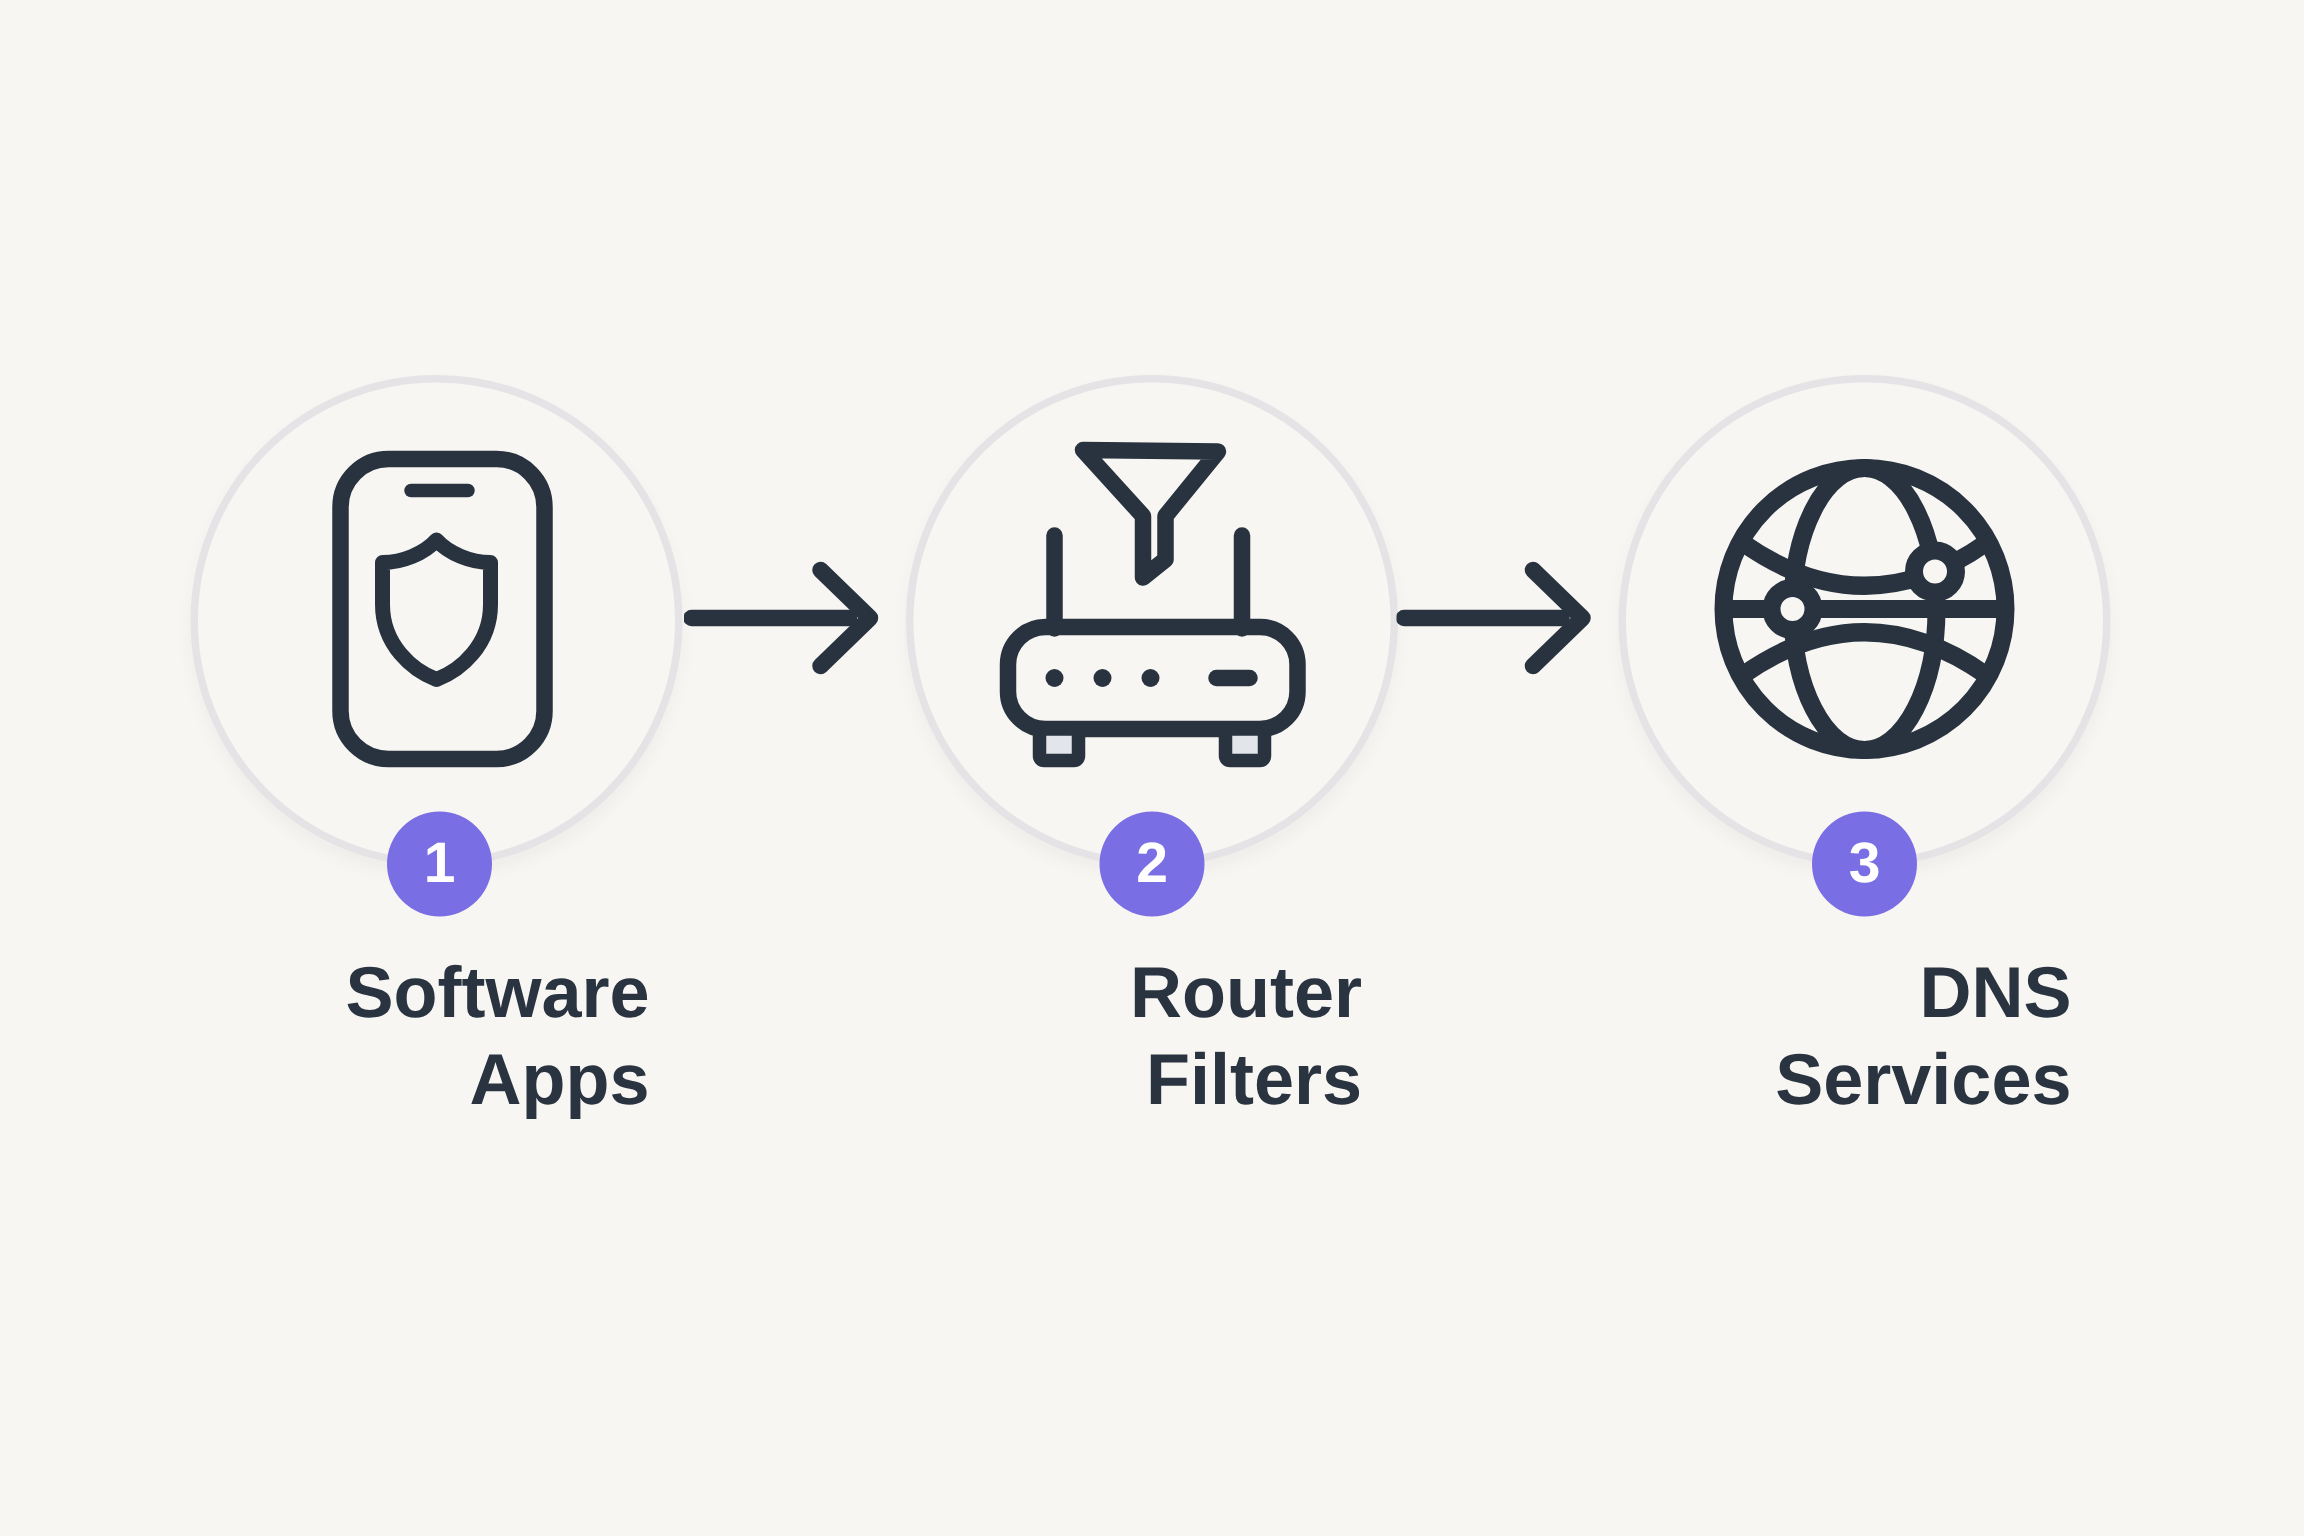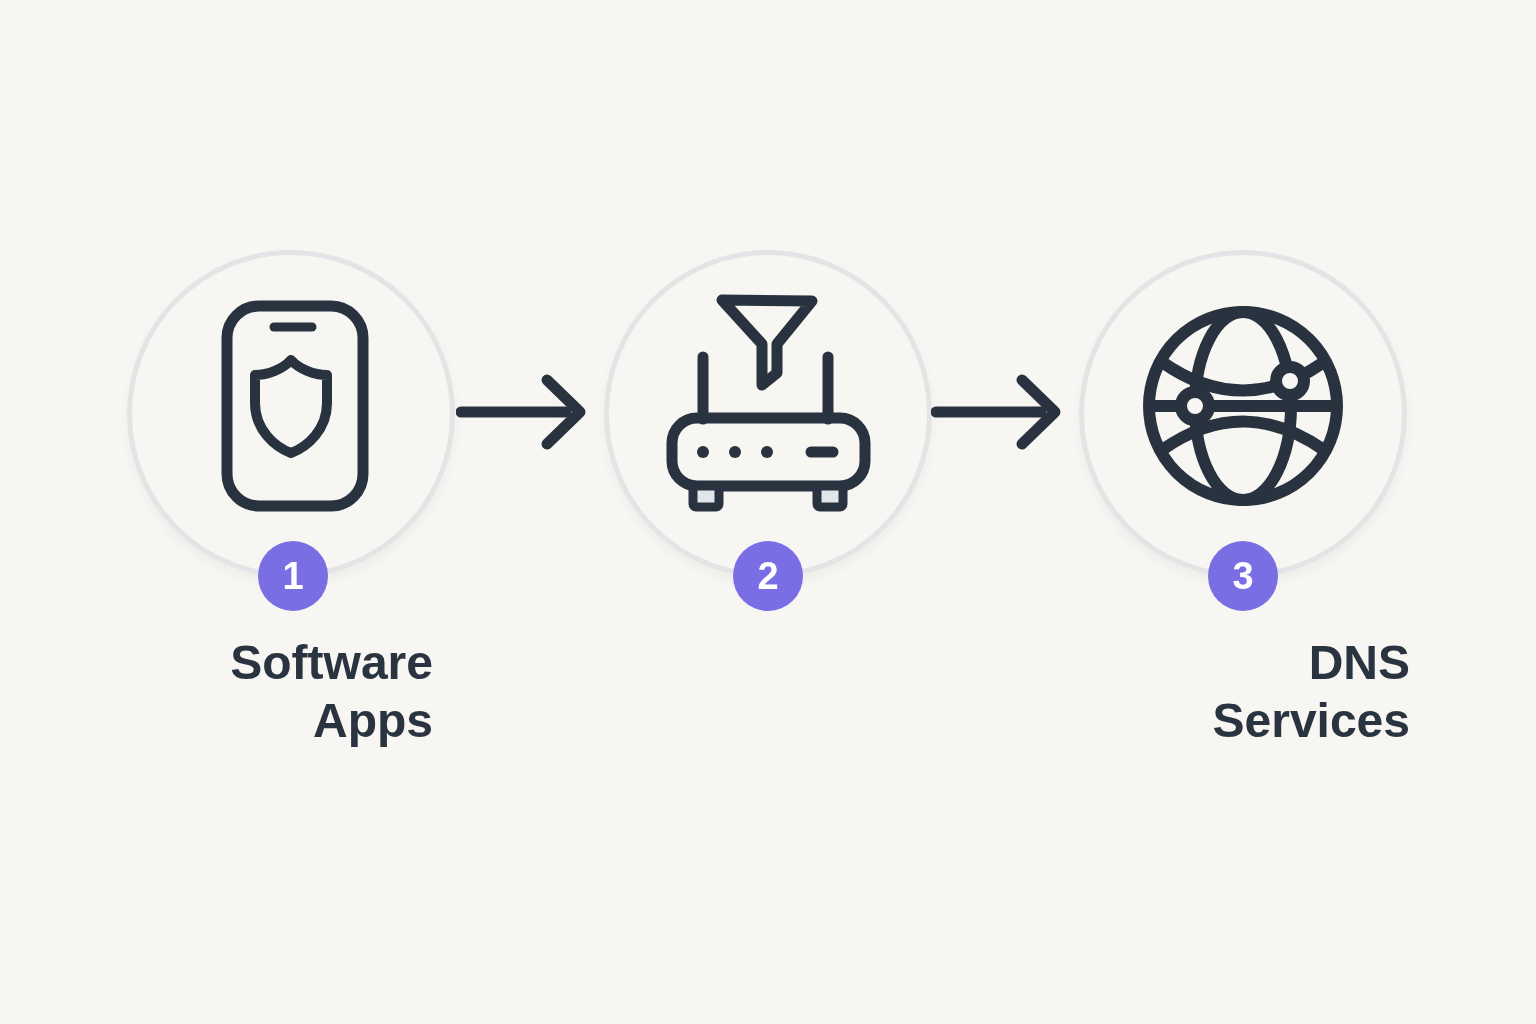--- a/index.html
+++ b/index.html
@@ -129,6 +129,7 @@
   <div class="badge b2">
     <span>2</span>
   </div>
+  <div class="label l2">Router Filters</div>
 
   <svg class="arrow a2" width="136" height="88" viewBox="0 0 136 88">
     <path class="stroke" d="M 5 44 H 110" stroke-width="11"></path>

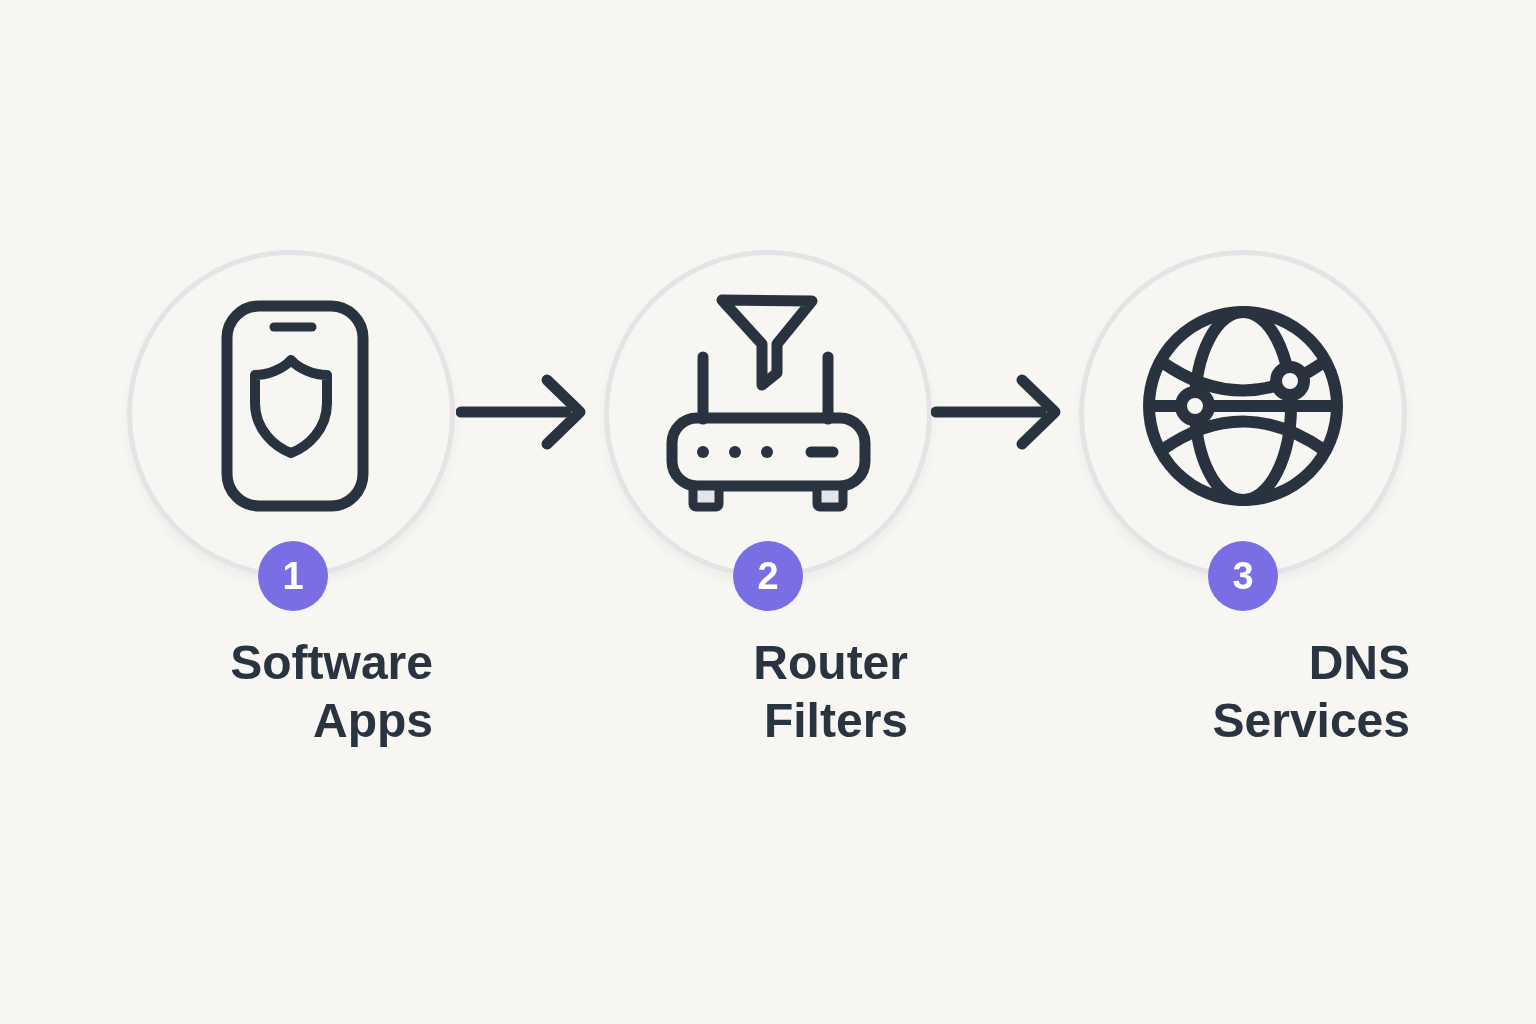--- a/index.html
+++ b/index.html
@@ -68,7 +68,7 @@
   }
   .label.l1 { left: 153px; }
   .label.l2 { left: 628px; }
-  .label.l3 { left: 1130px; }
+  .label.l3 { left: 1101px; }
 
   .arrow { position: absolute; top: 368px; }
   .arrow.a1 { left: 456px; }

